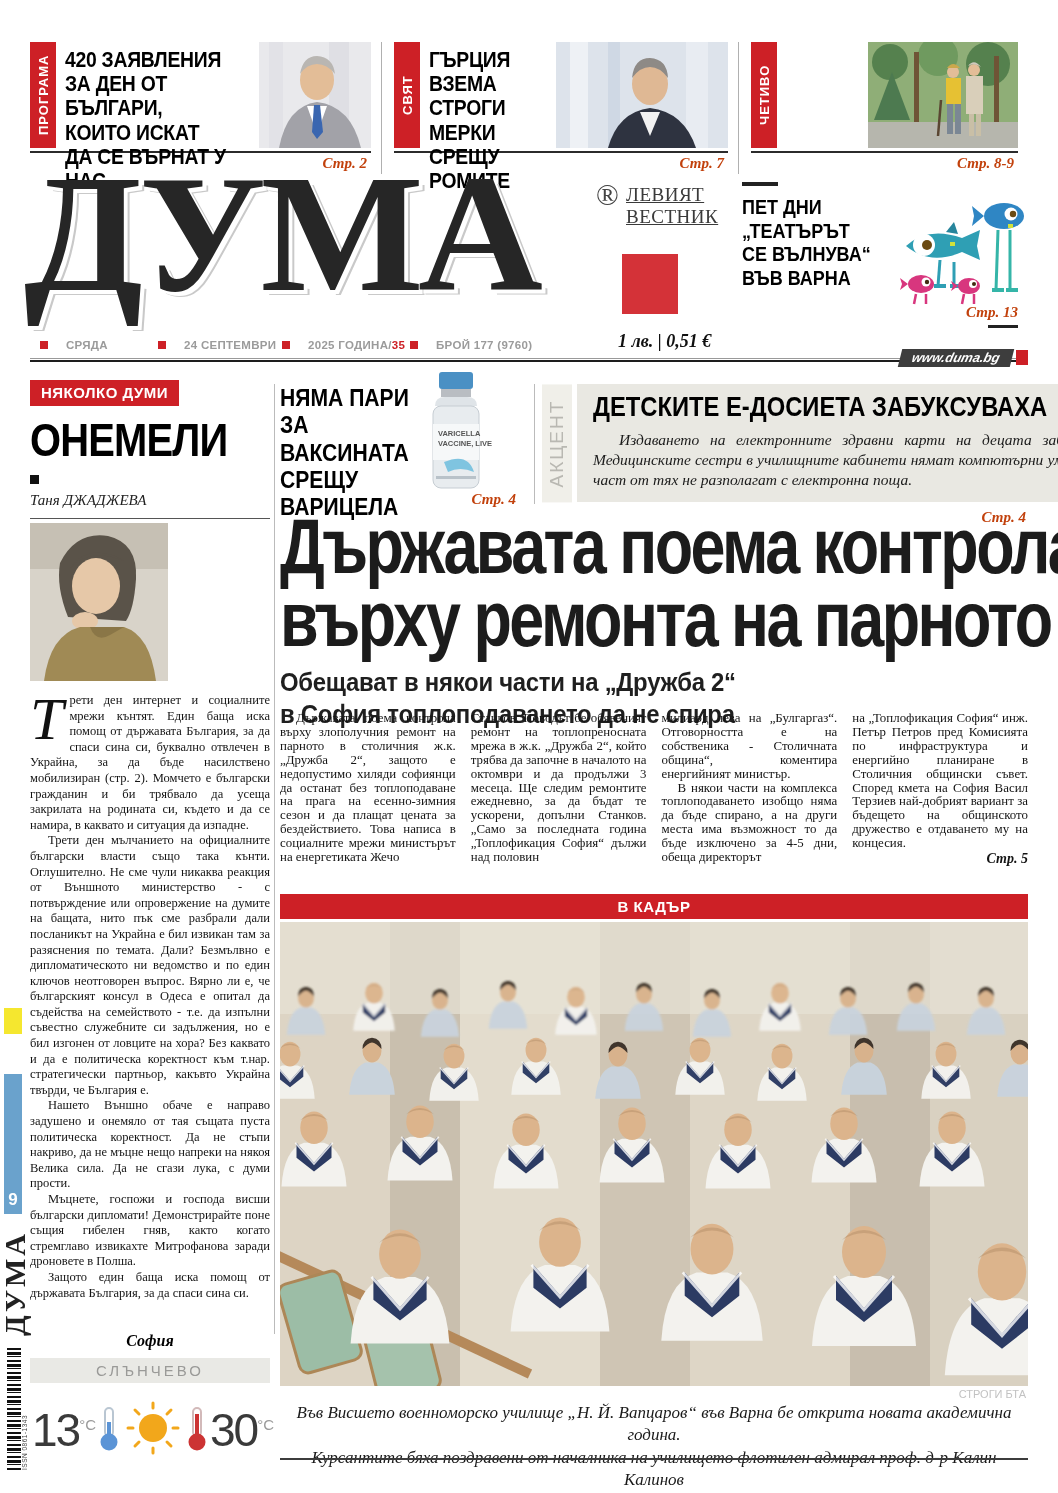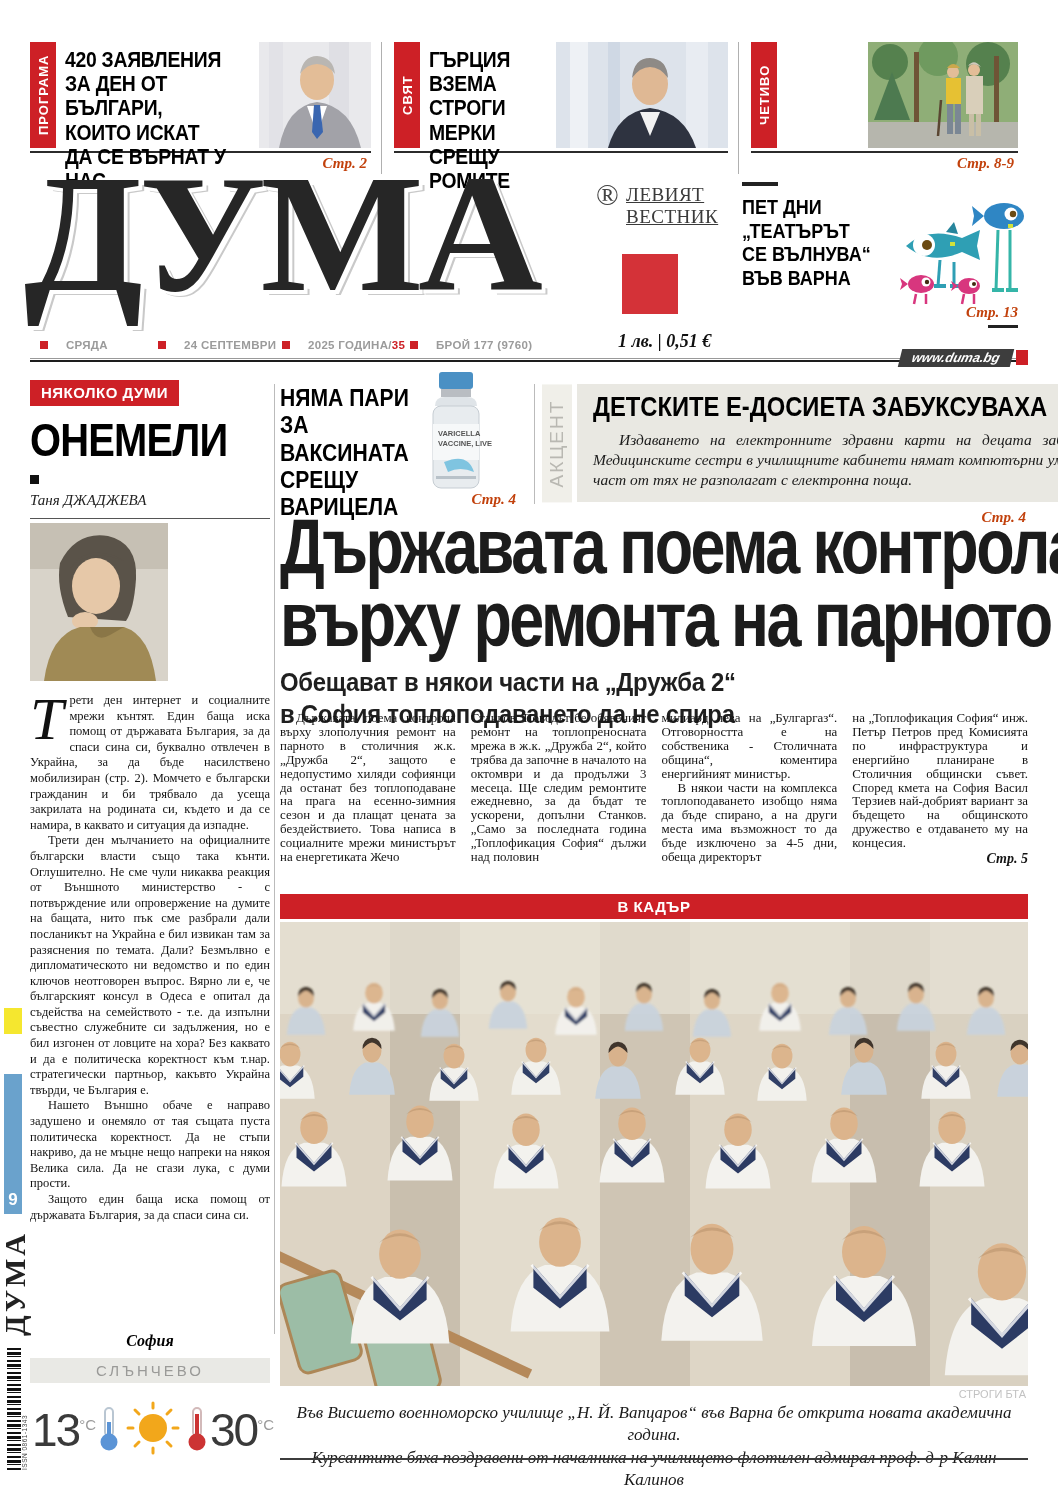--- a/index.html
+++ b/index.html
@@ -189,6 +189,7 @@
         </div>
       </div>
       <div class="t-rule"></div>
+      <div class="t-ref ref">Стр. 7</div>
     </div>
 
     <div class="teaser t3">

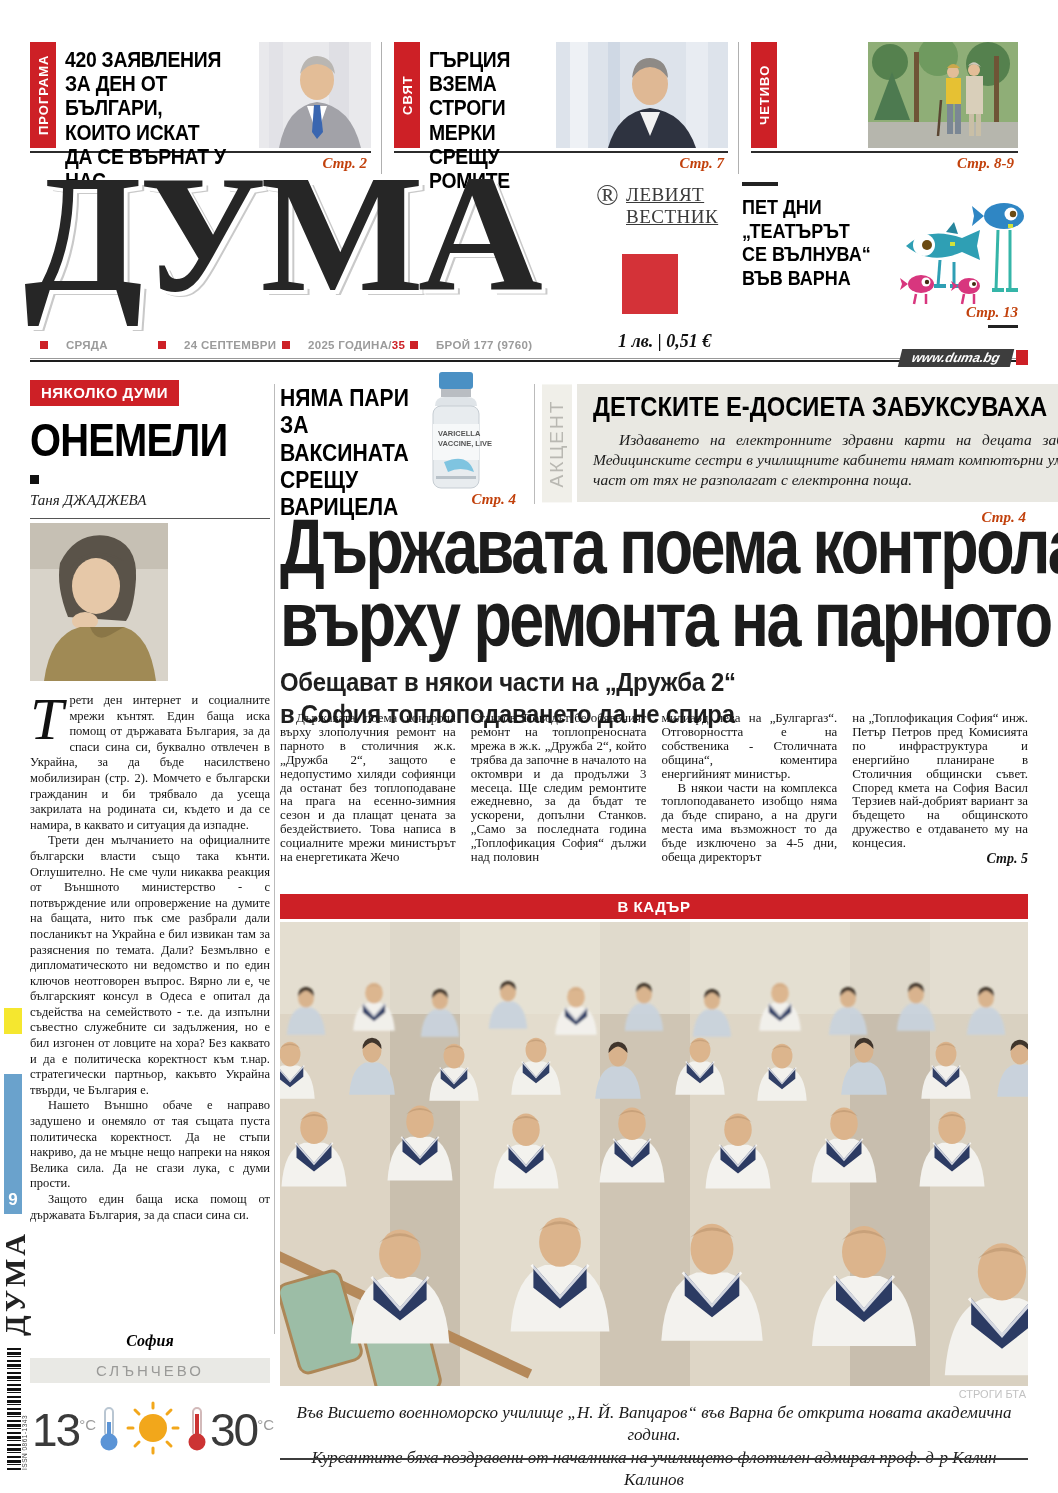--- a/index.html
+++ b/index.html
@@ -321,6 +321,7 @@
       <p class="first"><span class="dropcap">Т</span><span>рети ден интернет и социалните мрежи кънтят. Един баща иска помощ от държавата България, за да спаси сина си, буквално отвлечен в Украйна, за да бъде насилствено мобилизиран (стр. 2). Момчето е български гражданин и би трябвало да усеща закрилата на родината си, където и да се намира, в каквато и ситуация да изпадне.</span></p>
       <p>Трети ден мълчанието на официалните български власти също така кънти. Оглушително. Не сме чули никаква реакция от Външното министерство - с потвърждение или опровержение на думите на бащата, нито пък сме разбрали дали посланикът на Украйна е бил извикан там за разяснения по темата. Дали? Безмълвно е дипломатическото ни ведомство и по един ключов неотговорен въпрос. Вярно ли е, че българският консул в Одеса е опитал да съдейства на семейството - т.е. да изпълни съвестно служебните си задължения, но е бил изгонен от ловците на хора? Без каквато и да е политическа коректност към т.нар. стратегически партньор, какъвто Украйна твърди, че България е.</p>
       <p>Нашето Външно обаче е направо задушено и онемяло от тая същата пуста политическа коректност. Да не стъпи накриво, да не мъцне нещо напреки на някоя Велика сила. Да не сгази лука, с думи прости.</p>
+      <p>Мъцнете, госпожи и господа висши български дипломати! Демонстрирайте поне същия гибелен гняв, както когато стремглаво извикахте Митрофанова заради дроновете в Полша.</p>
       <p>Защото един баща иска помощ от държавата България, за да спаси сина си.</p>
     </div>
     <div class="weather">

